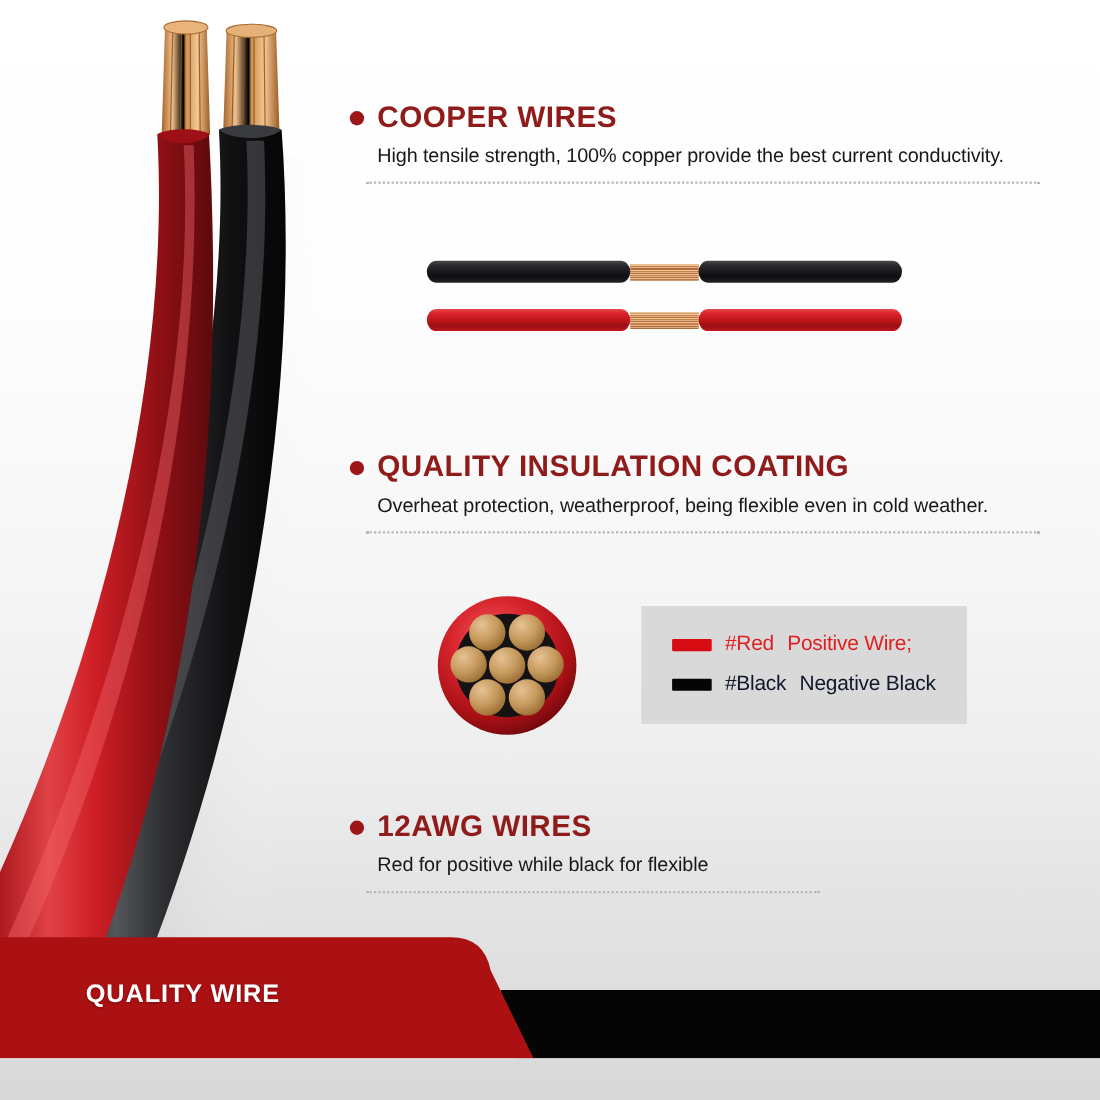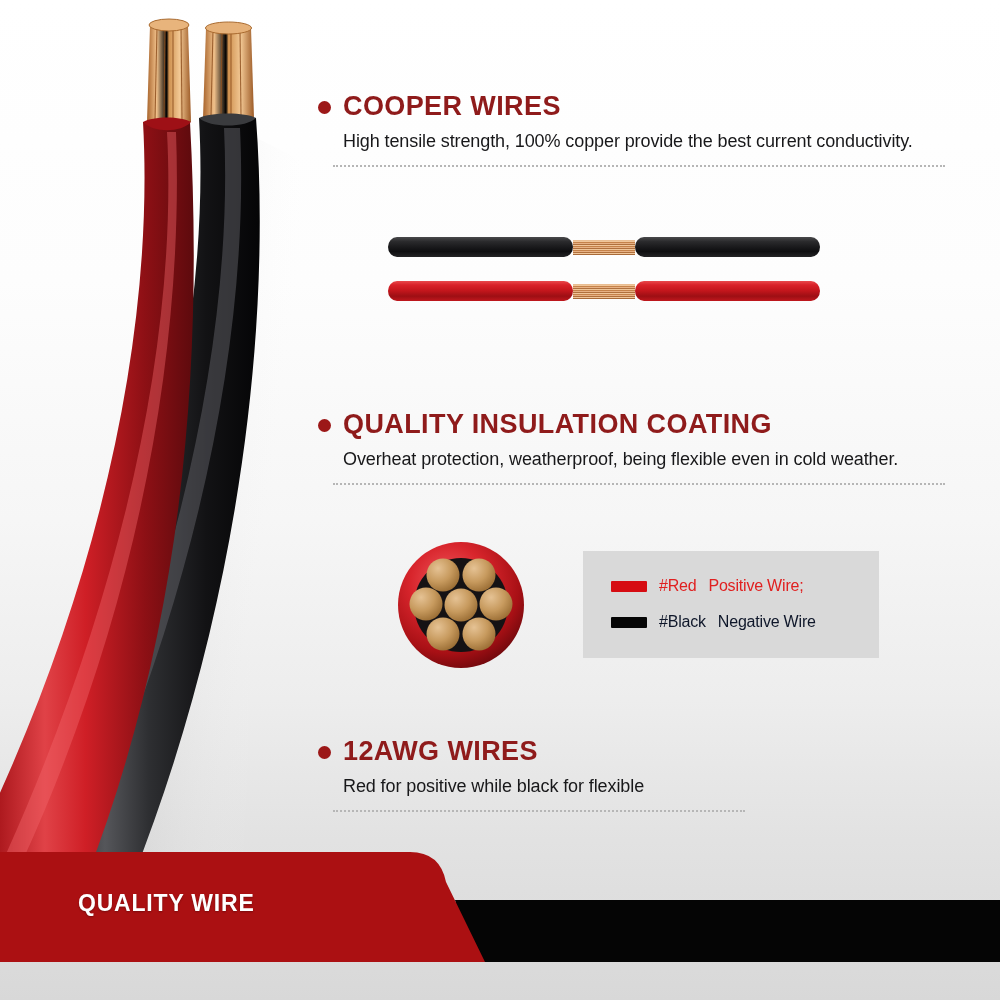--- a/index.html
+++ b/index.html
@@ -164,7 +164,7 @@
   .legend-swatch.red   { background: #d60c12; }
   .legend-swatch.black { background: #050505; }
   .legend-label {
-    font-size: 16px;
+    font-size: 19px;
     letter-spacing: -0.2px;
     white-space: nowrap;
   }

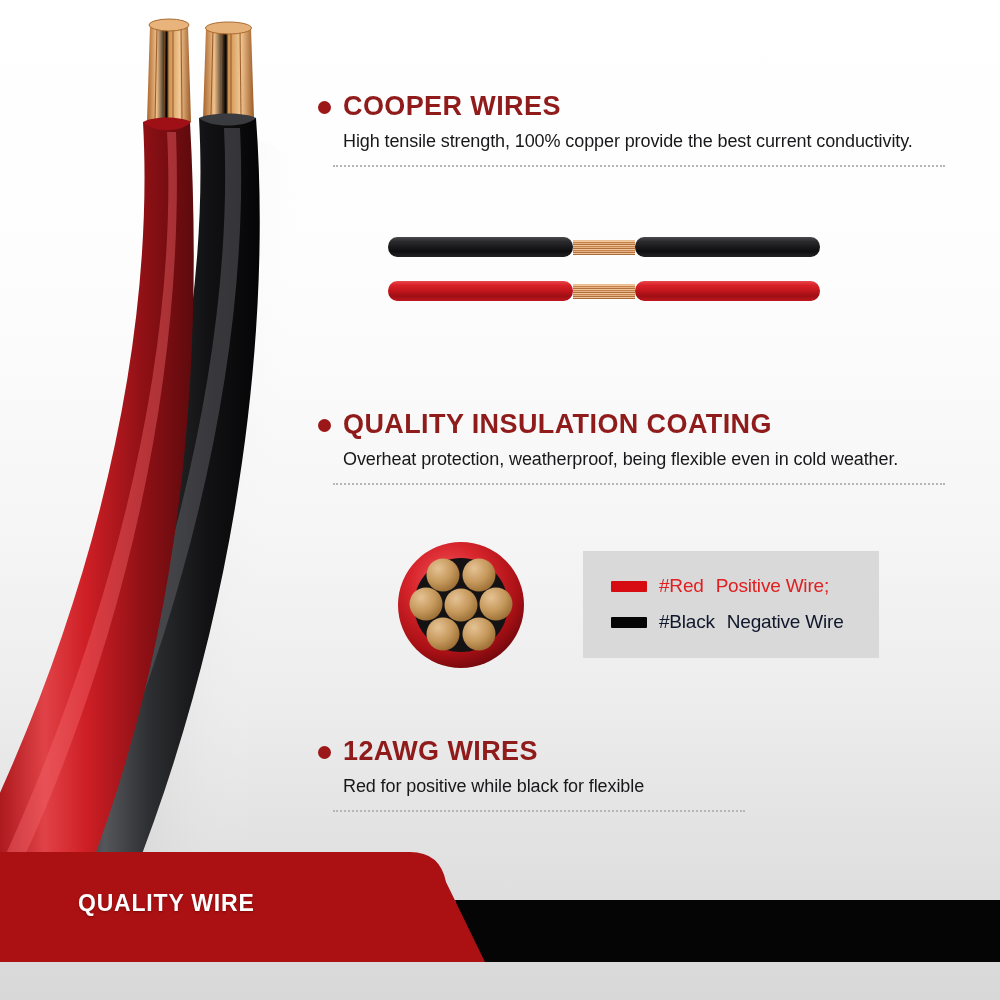--- a/index.html
+++ b/index.html
@@ -346,7 +346,7 @@
     <div class="legend-row">
       <span class="legend-swatch black"></span>
       <span class="legend-label black">#Black</span>
-      <span class="legend-label black">Negative Wire</span>
+      <span class="legend-label black">Negative Black</span>
     </div>
   </div>
 

